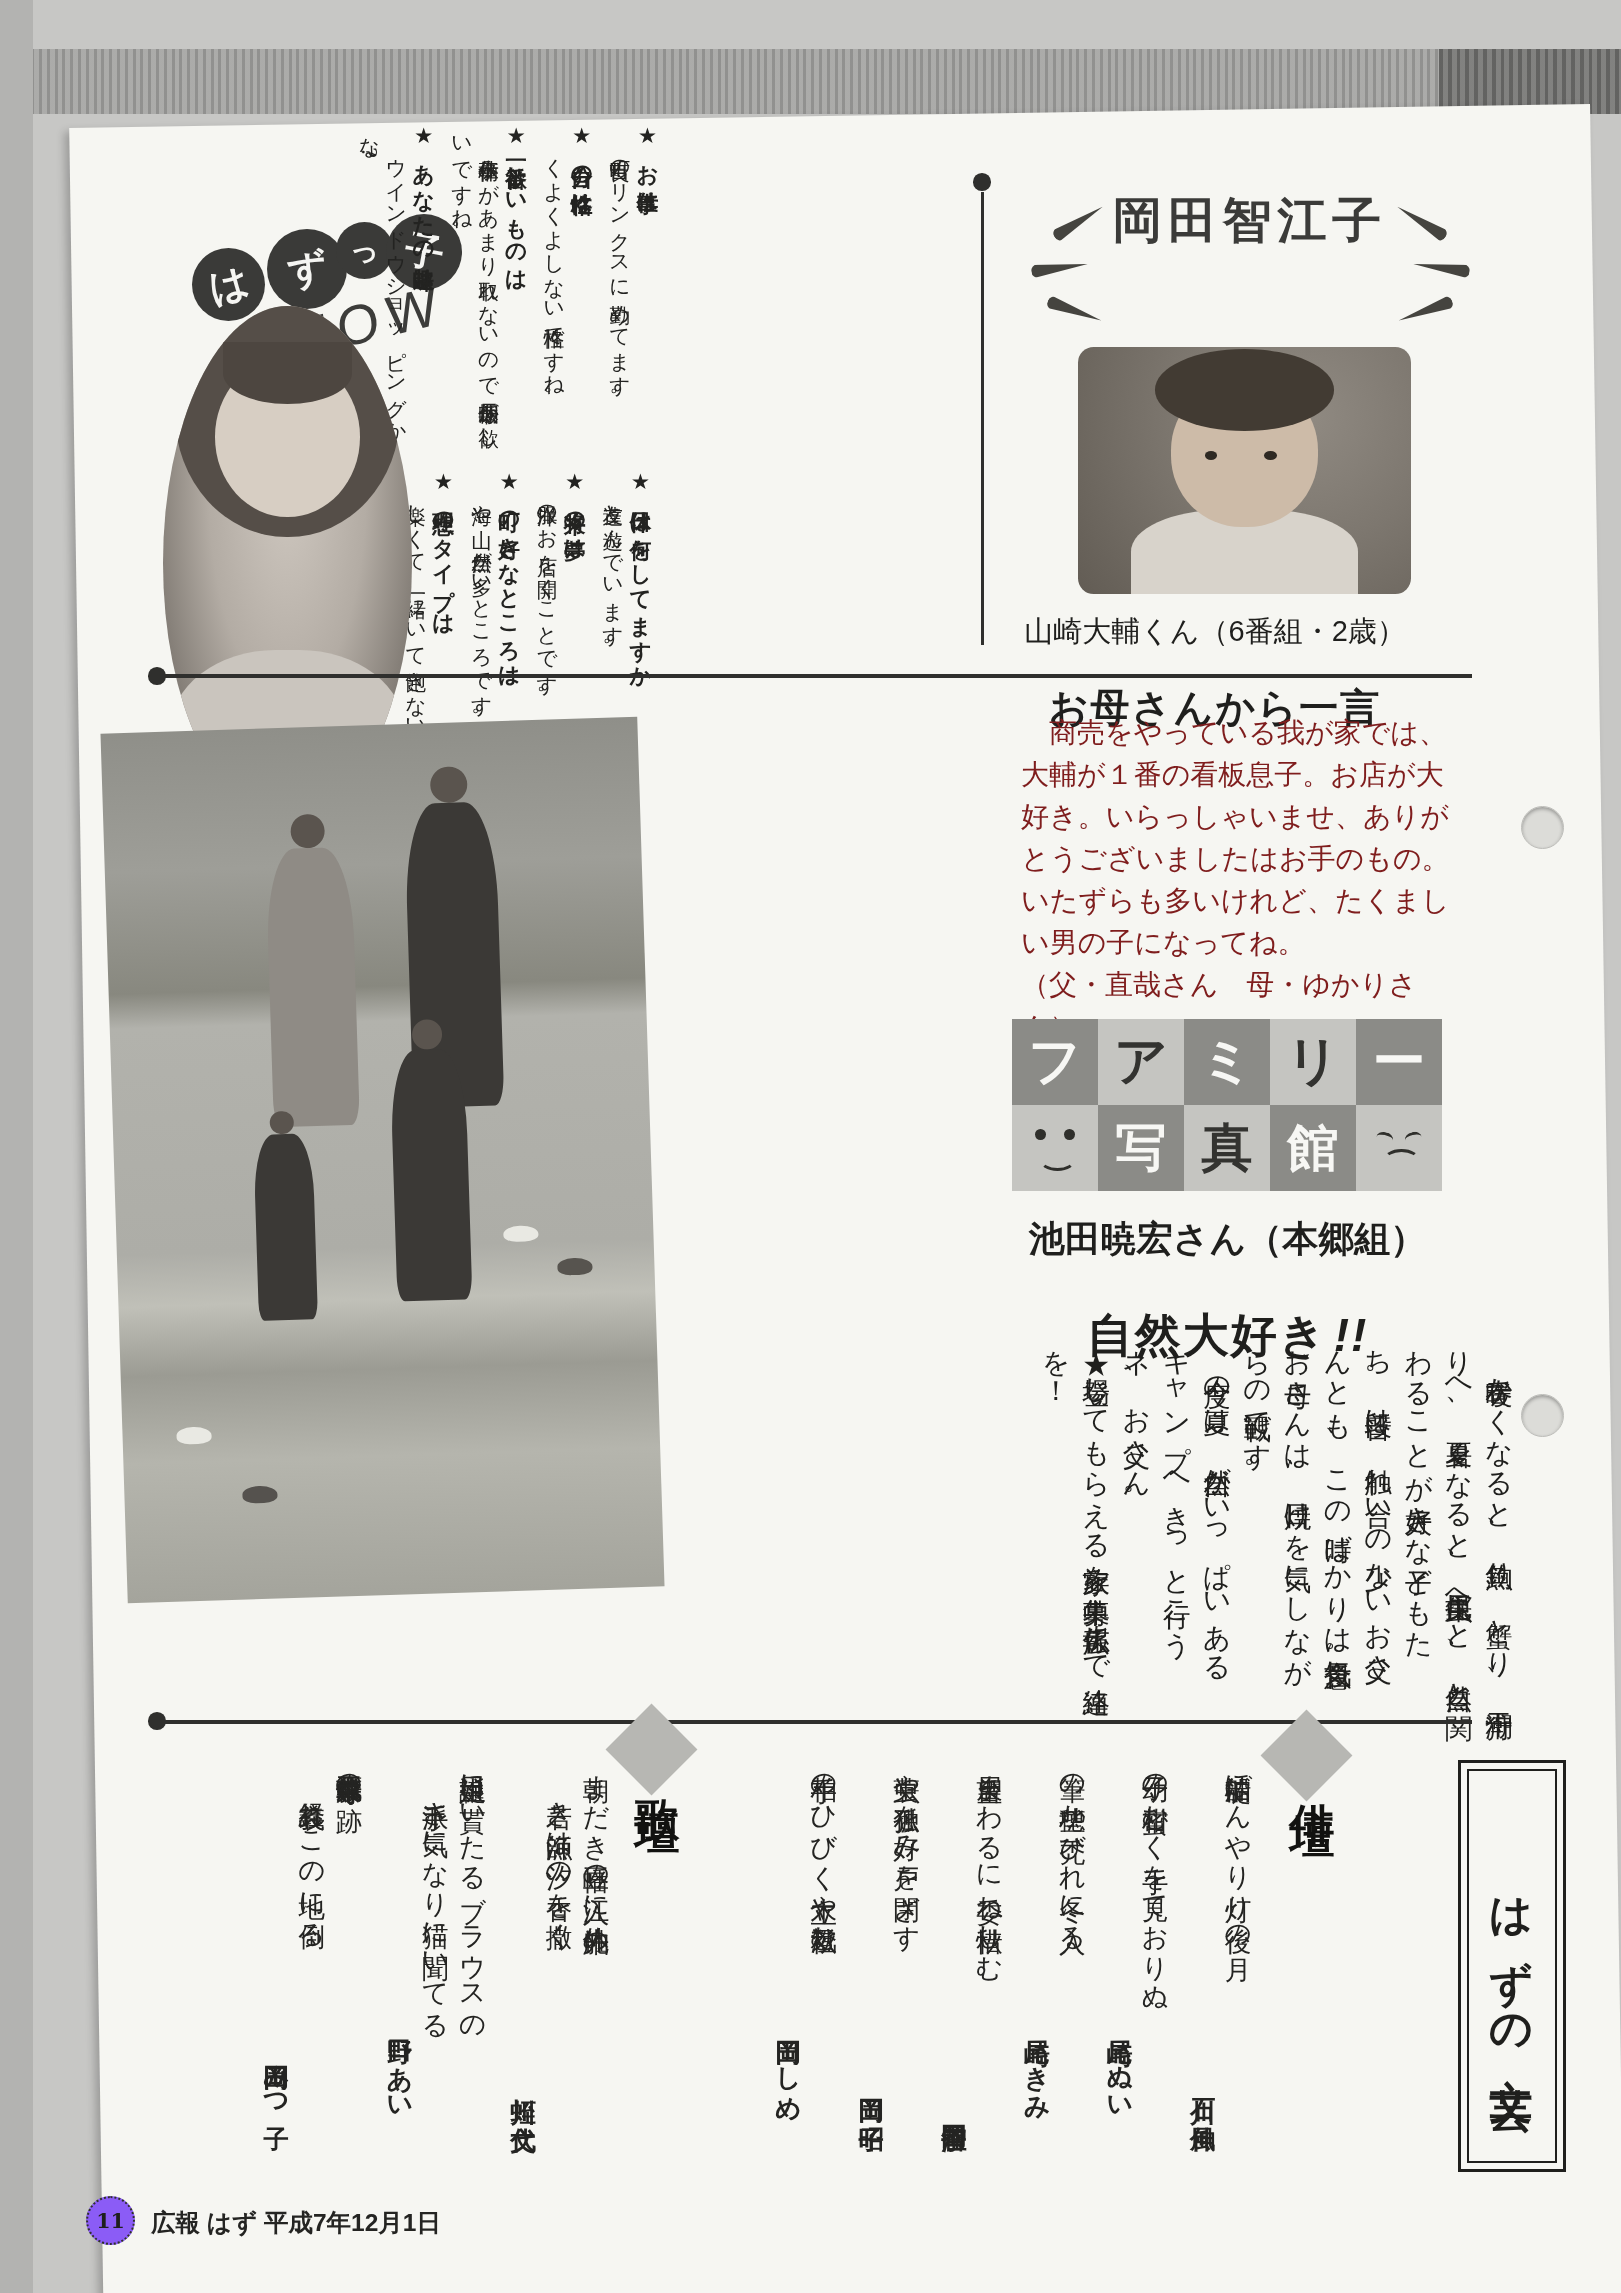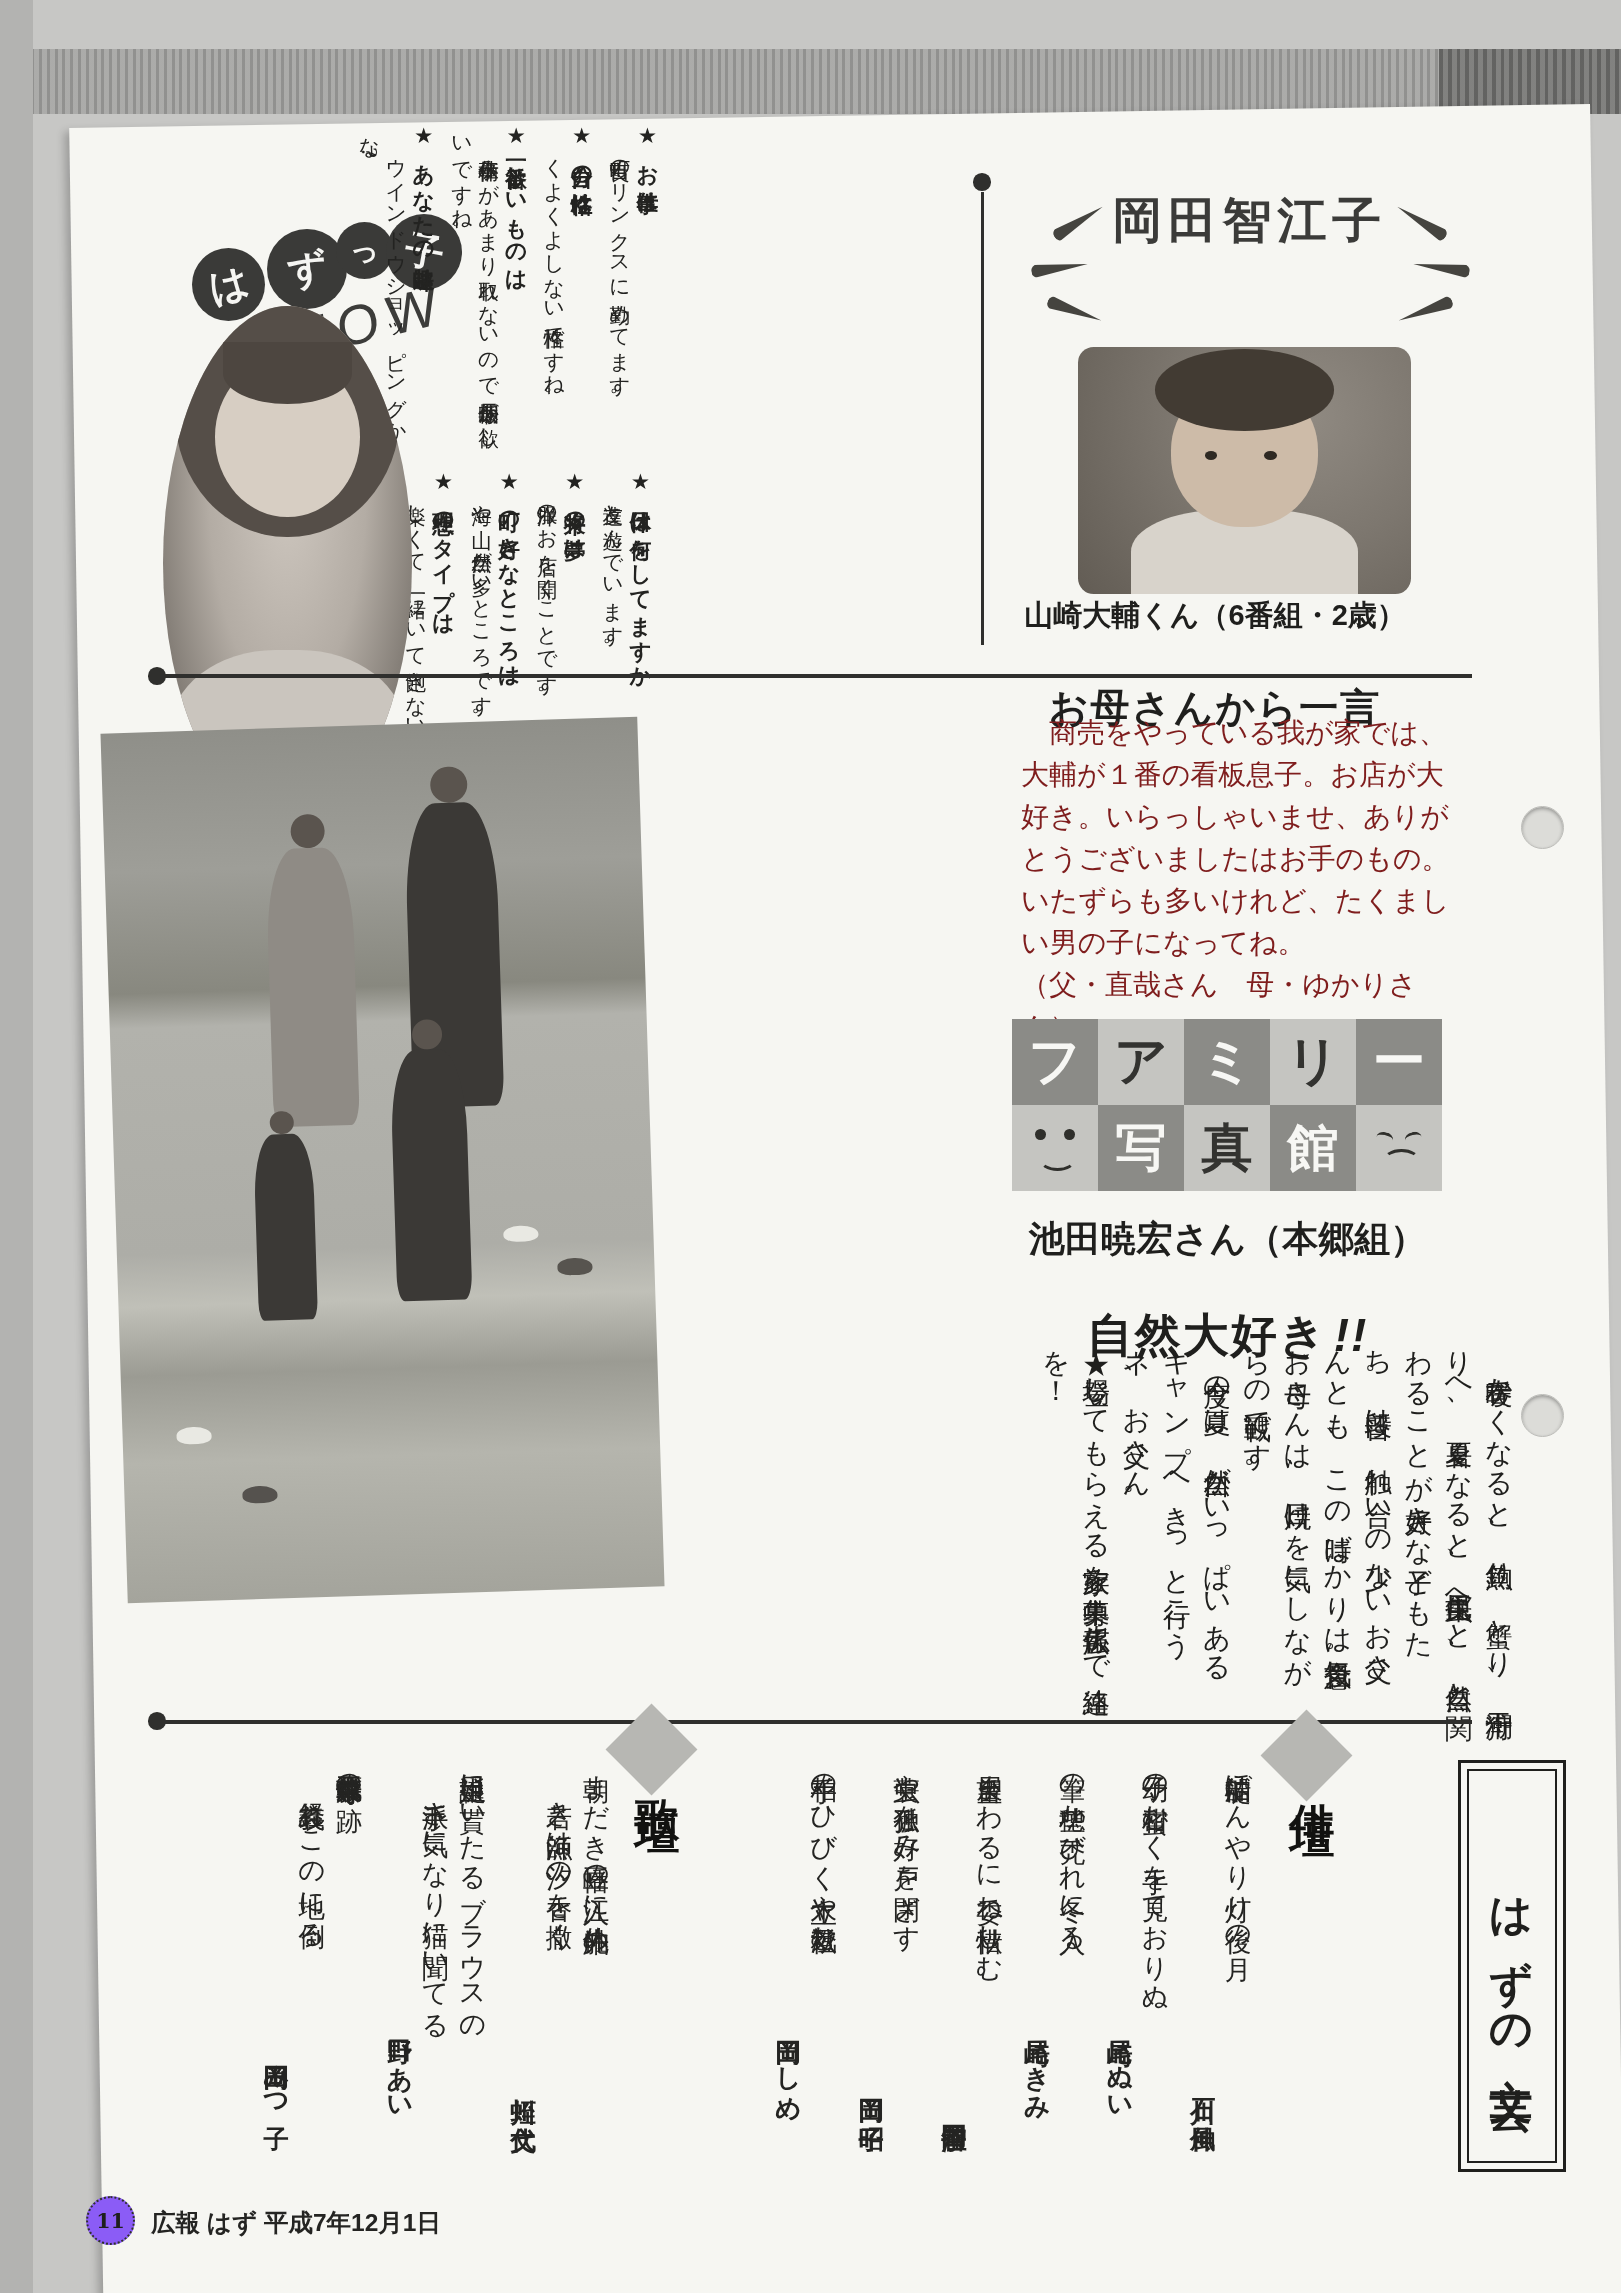--- a/index.html
+++ b/index.html
@@ -61,7 +61,7 @@
   .b-head{position:absolute;left:28%;top:13%;width:44%;height:60%;border-radius:48%;background:#cdbba8;}
   .b-hair{position:absolute;left:23%;top:1%;width:54%;height:33%;border-radius:50%;background:#423b33;}
   .b-eye{position:absolute;width:12.7px;height:8.8px;border-radius:50%;background:#2e2923;}
-  .idol-name{position:absolute;left:1014px;top:596px;width:402px;text-align:center;font-weight:700;font-size:29px;}
+  .idol-name{position:absolute;left:1014px;top:612px;width:402px;text-align:center;font-weight:400;font-size:29px;}
   .idol-heading{position:absolute;left:1014px;top:681px;width:402px;text-align:center;font-weight:800;font-size:39px;letter-spacing:2px;}
   .idol-para{position:absolute;left:1021px;top:712px;width:429px;font-size:28px;line-height:1.5;color:#7f1d1d;}
 

